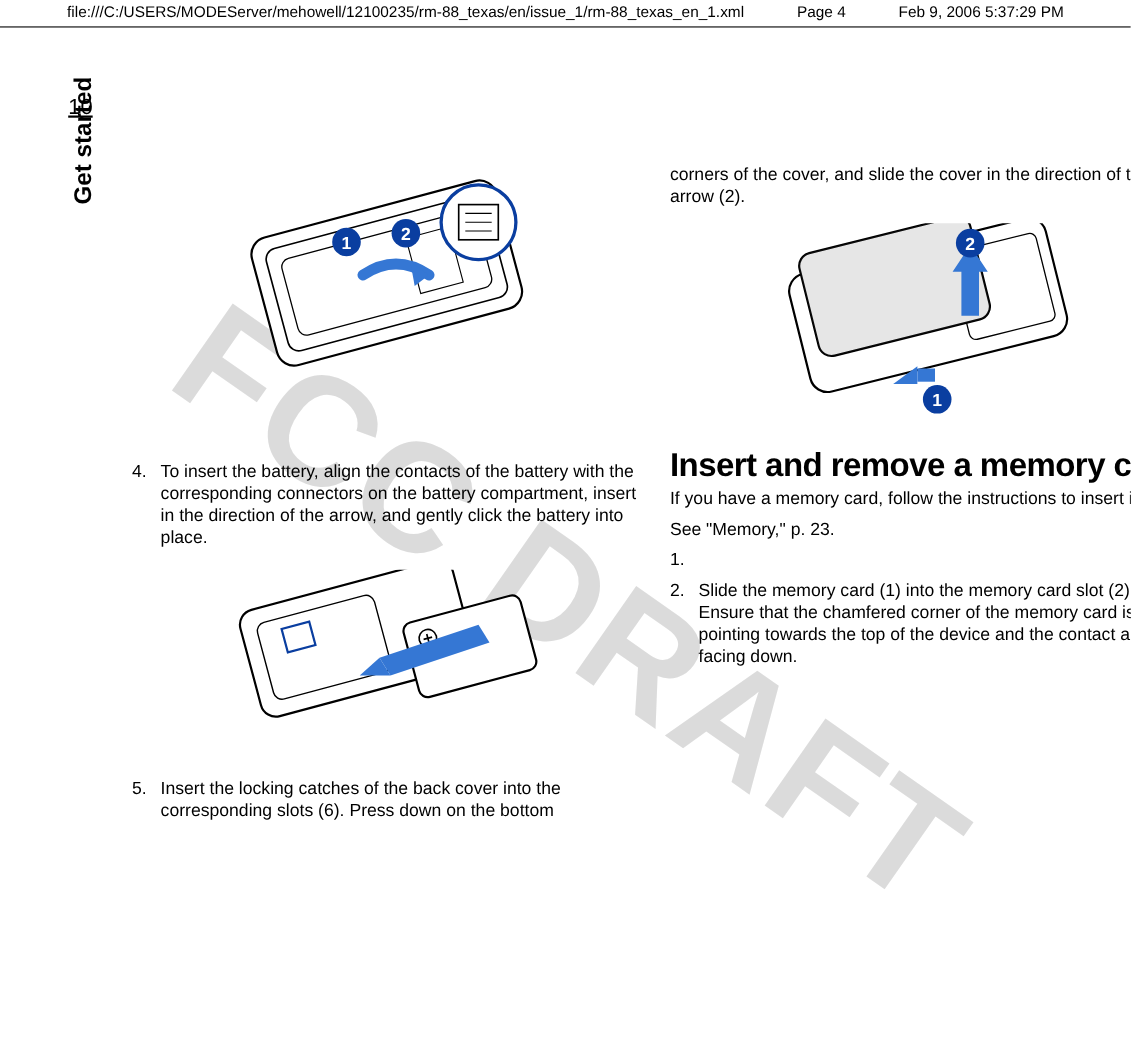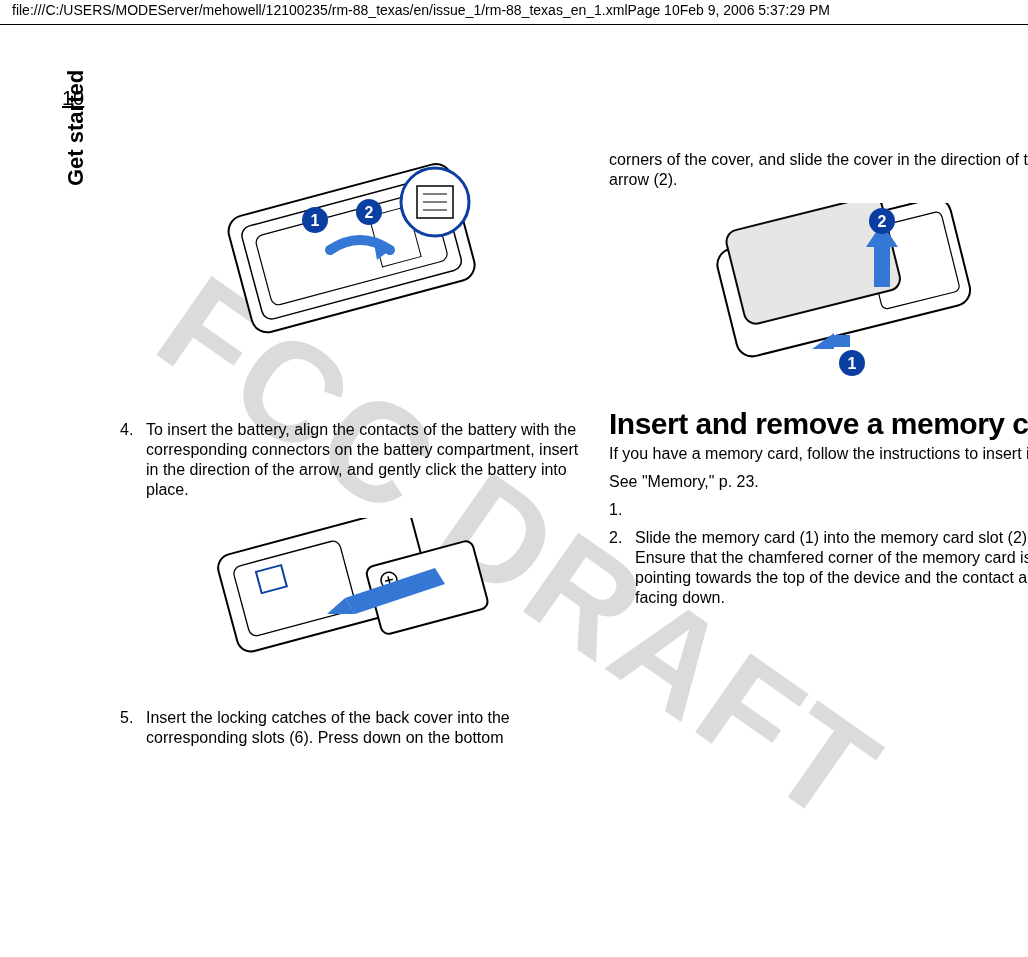--- a/index.html
+++ b/index.html
@@ -4,7 +4,7 @@
 <style>
   * { box-sizing: border-box; margin: 0; padding: 0; }
   html, body { width: 1028px; height: 957px; background: #fff; font-family: Arial, Helvetica, sans-serif; color: #000; position: relative; }
-  .header-bar { position: absolute; top: 2px; left: 0; right: 0; display: flex; justify-content: flex-start; padding: 0 12px; font-size: 14px; }
+  .header-bar { position: absolute; top: 2px; left: 0; right: 0; display: flex; justify-content: center; padding: 0 12px; font-size: 14px; gap: 48px; }
   .header-bar .left { }
   .header-bar .mid { }
   .header-bar .right { }

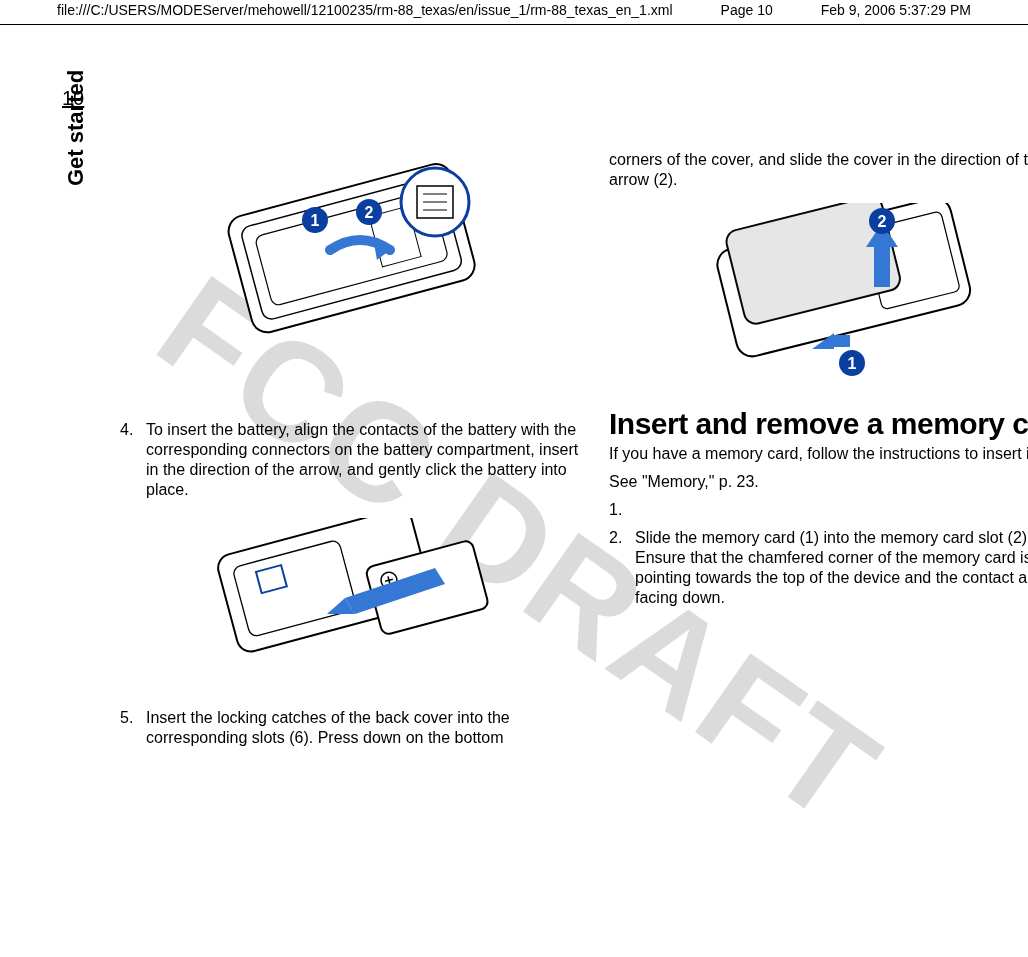--- a/index.html
+++ b/index.html
@@ -38,7 +38,7 @@
 
 <div class="header-bar">
   <span class="left">file:///C:/USERS/MODEServer/mehowell/12100235/rm-88_texas/en/issue_1/rm-88_texas_en_1.xml</span>
-  <span class="mid">Page 10</span>
+  <span class="mid">Page 4</span>
   <span class="right">Feb 9, 2006 5:37:29 PM</span>
 </div>
 <div class="header-line"></div>

